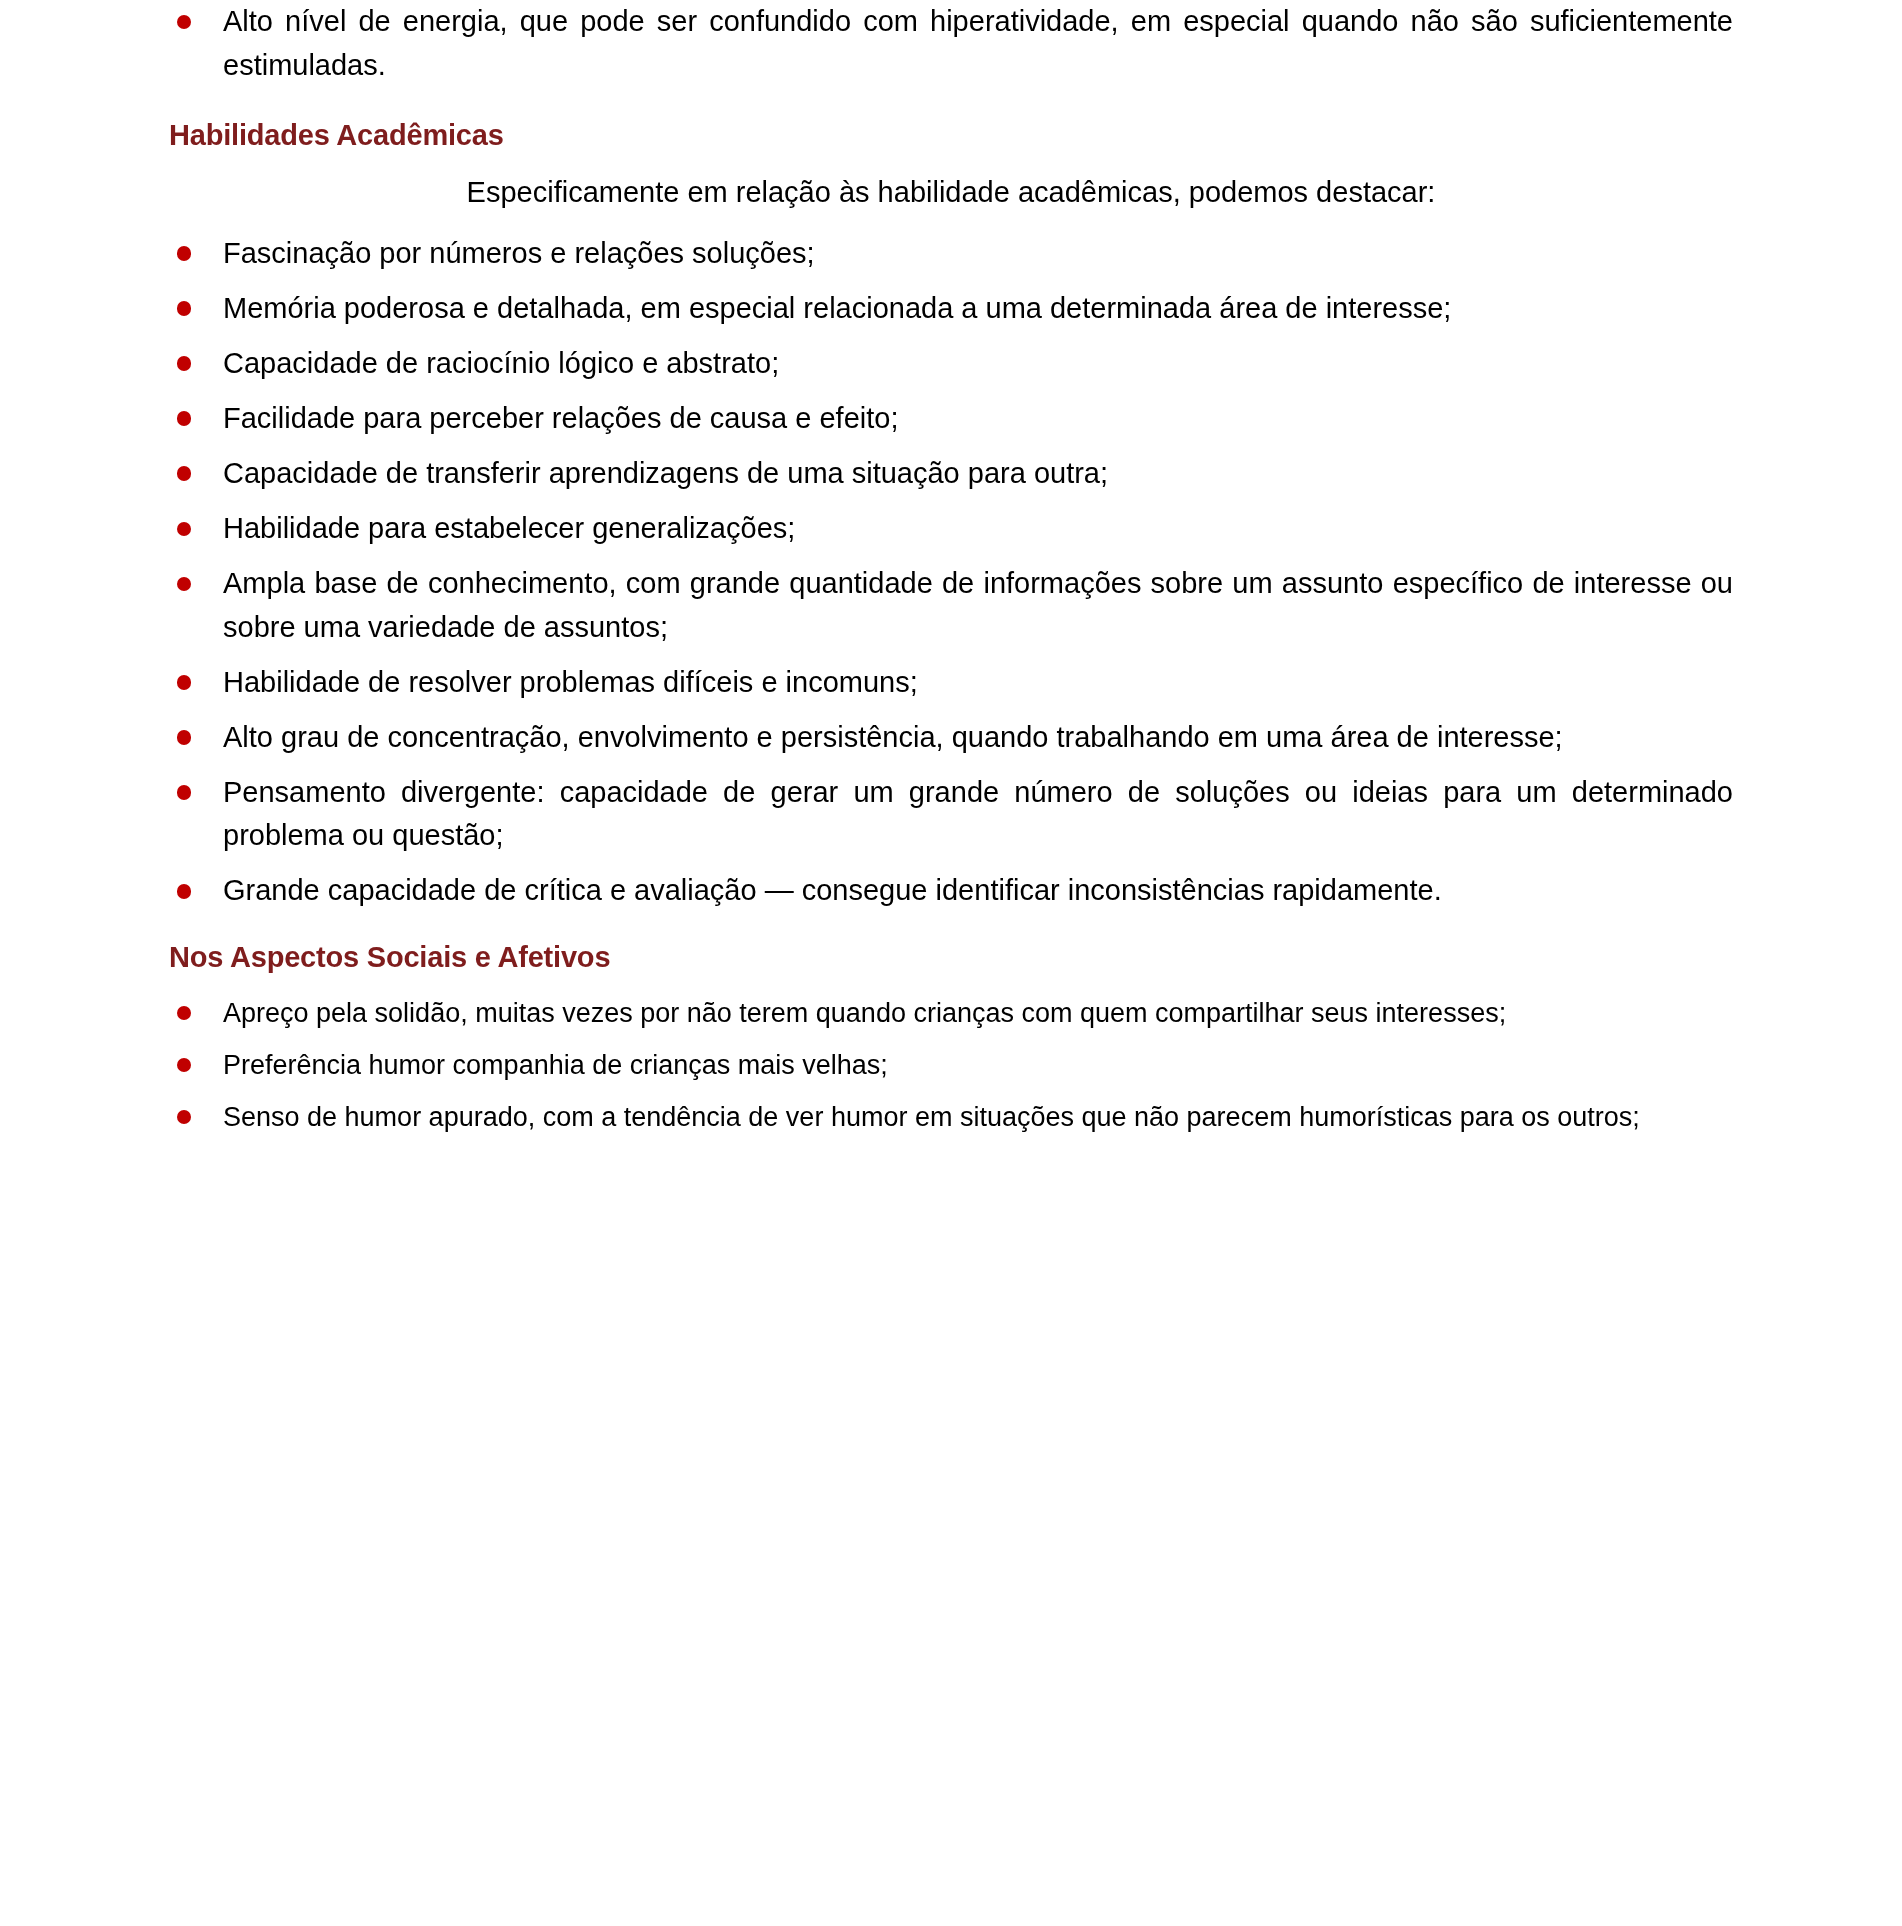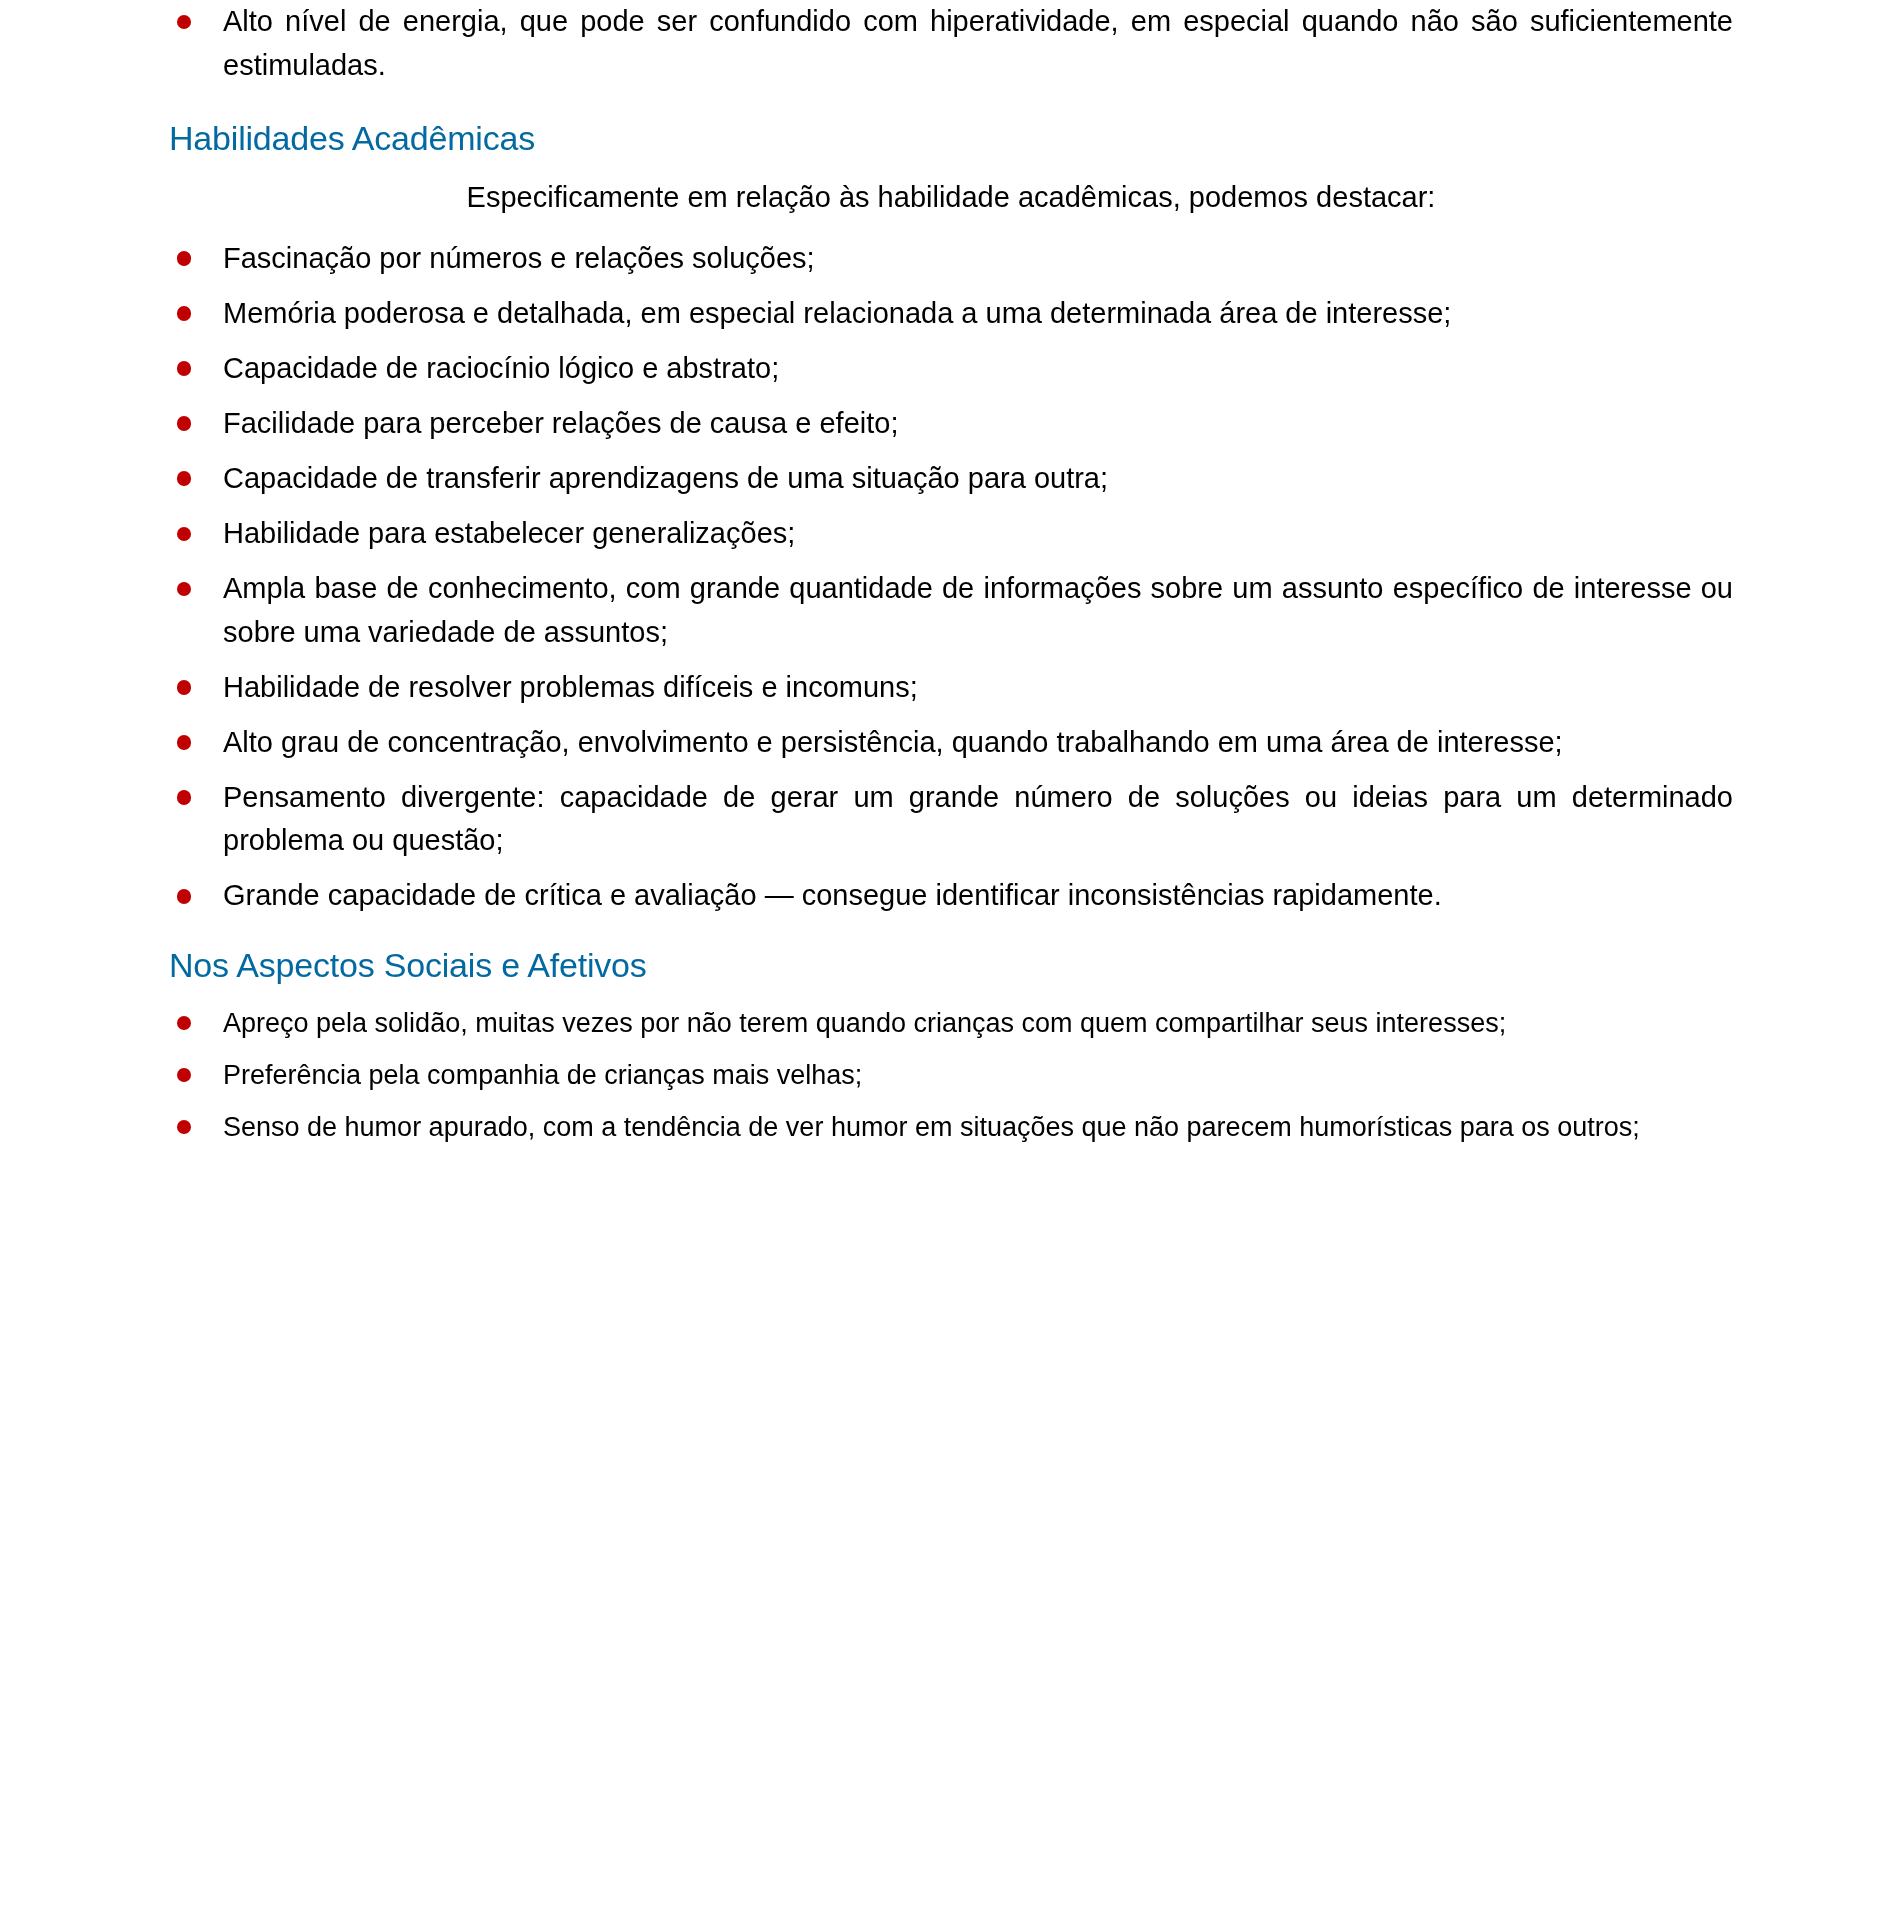--- a/index.html
+++ b/index.html
@@ -26,9 +26,9 @@
 
   
   .section-heading {
-    color: #0369a1;
-    font-weight: normal;
-    font-size: 34px;
+    color: #7f1d1d;
+    font-weight: bold;
+    font-size: 29px;
     line-height: 1.0;
     margin: 30px 0 21px 0;
     letter-spacing: -0.2px;

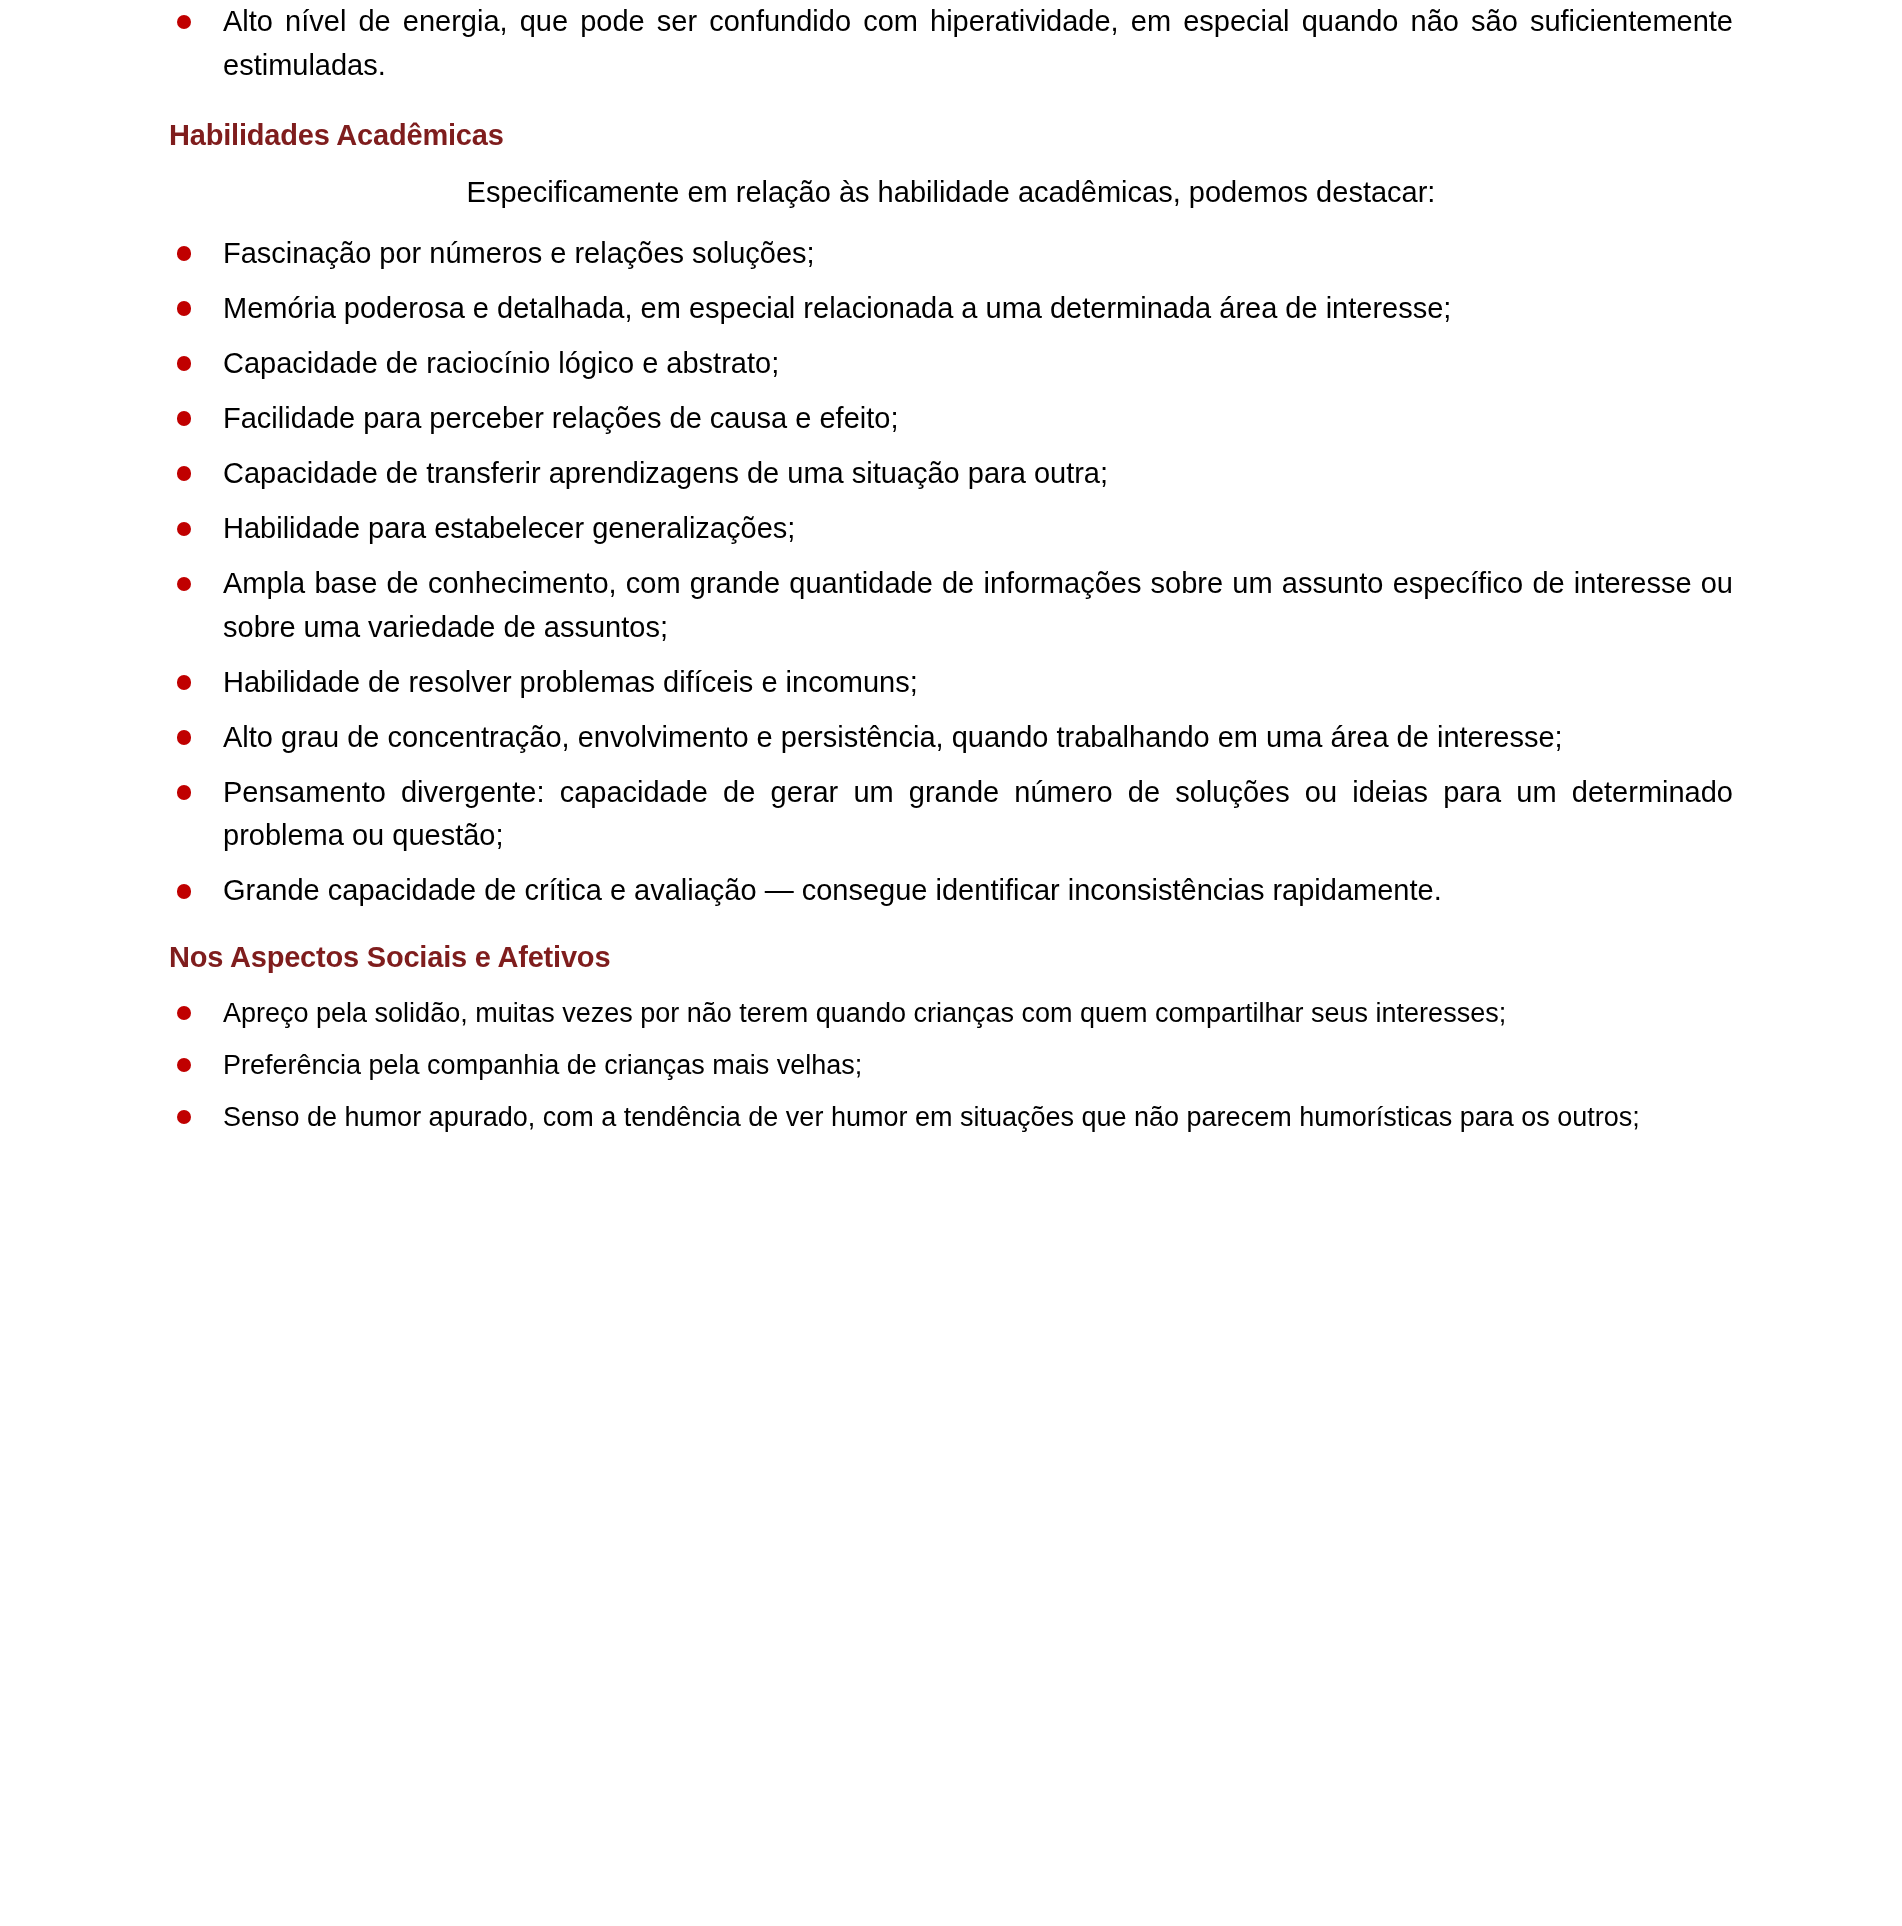--- a/index.html
+++ b/index.html
@@ -158,7 +158,7 @@
     </li>
     <li>
       <span class="bullet-dot"></span>
-      <span>Preferência pela companhia de crianças mais velhas;</span>
+      <span>Preferência humor companhia de crianças mais velhas;</span>
     </li>
     <li>
       <span class="bullet-dot"></span>

